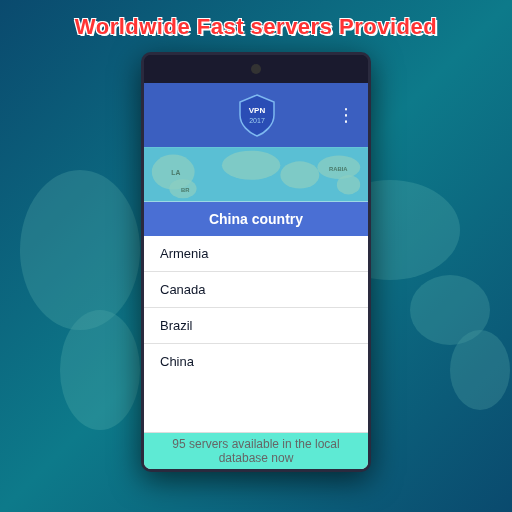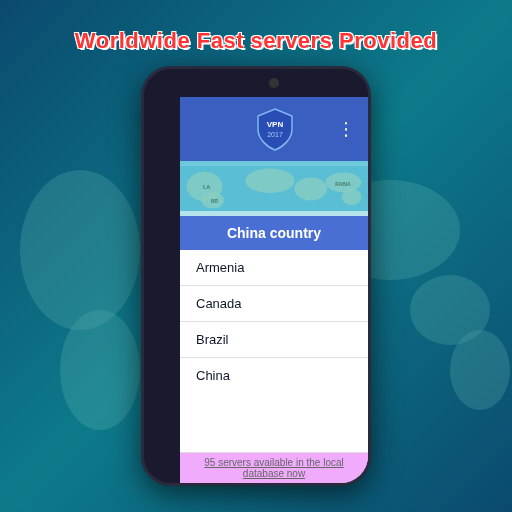--- a/index.html
+++ b/index.html
@@ -18,7 +18,7 @@
     }
 
     .headline {
-      margin-top: 28px;
+      margin-top: 14px;
       font-size: 22px;
       font-weight: 900;
       color: #ff3333;

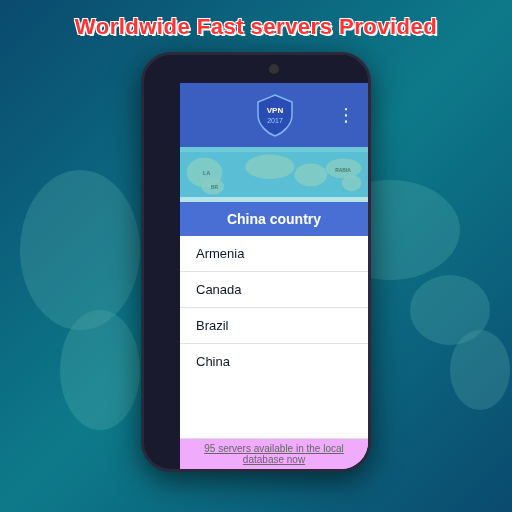--- a/index.html
+++ b/index.html
@@ -47,7 +47,7 @@
       width: 230px;
       height: 420px;
       background: #1a1a2e;
-      border-radius: 30px;
+      border-radius: 10px;
       margin-top: 12px;
       box-shadow: 0 8px 30px rgba(0,0,0,0.6);
       display: flex;
@@ -55,7 +55,6 @@
       align-items: center;
       overflow: hidden;
       border: 3px solid #2a2a3e;
-      padding-left: 36px;
     }
 
     .phone-notch-bar {

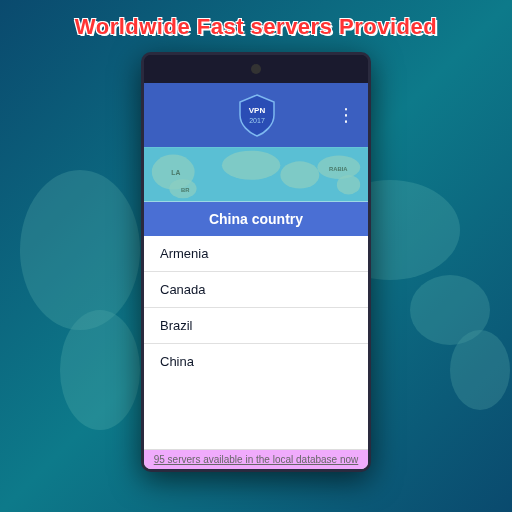--- a/index.html
+++ b/index.html
@@ -163,13 +163,12 @@
     
     .footer-note {
       width: 100%;
-      background: #f0abfc;
+      background: #5eead4;
       padding: 4px 8px;
-      font-size: 10px;
+      font-size: 12px;
       color: #666;
       text-align: center;
       border-top: 1px solid #ddd;
-      text-decoration: underline;
     }
 
     .screen-content {

